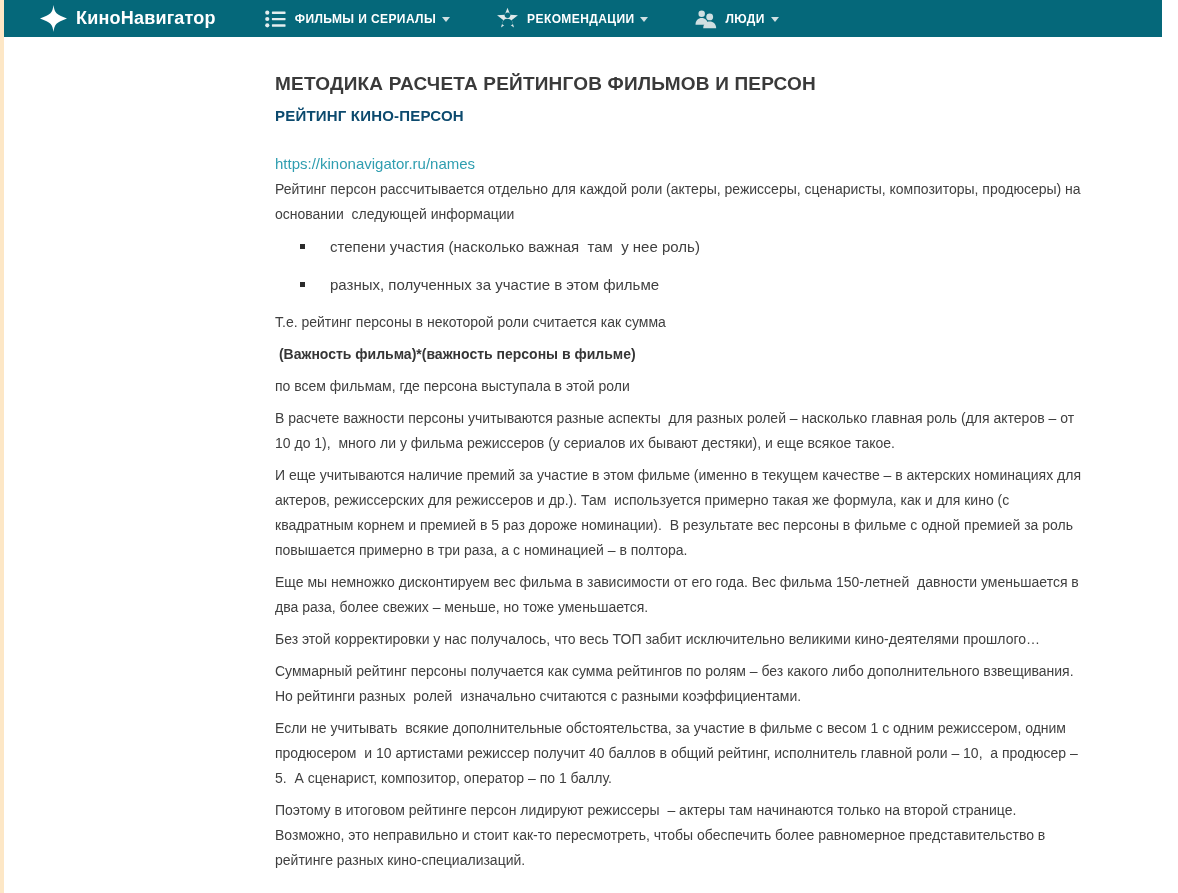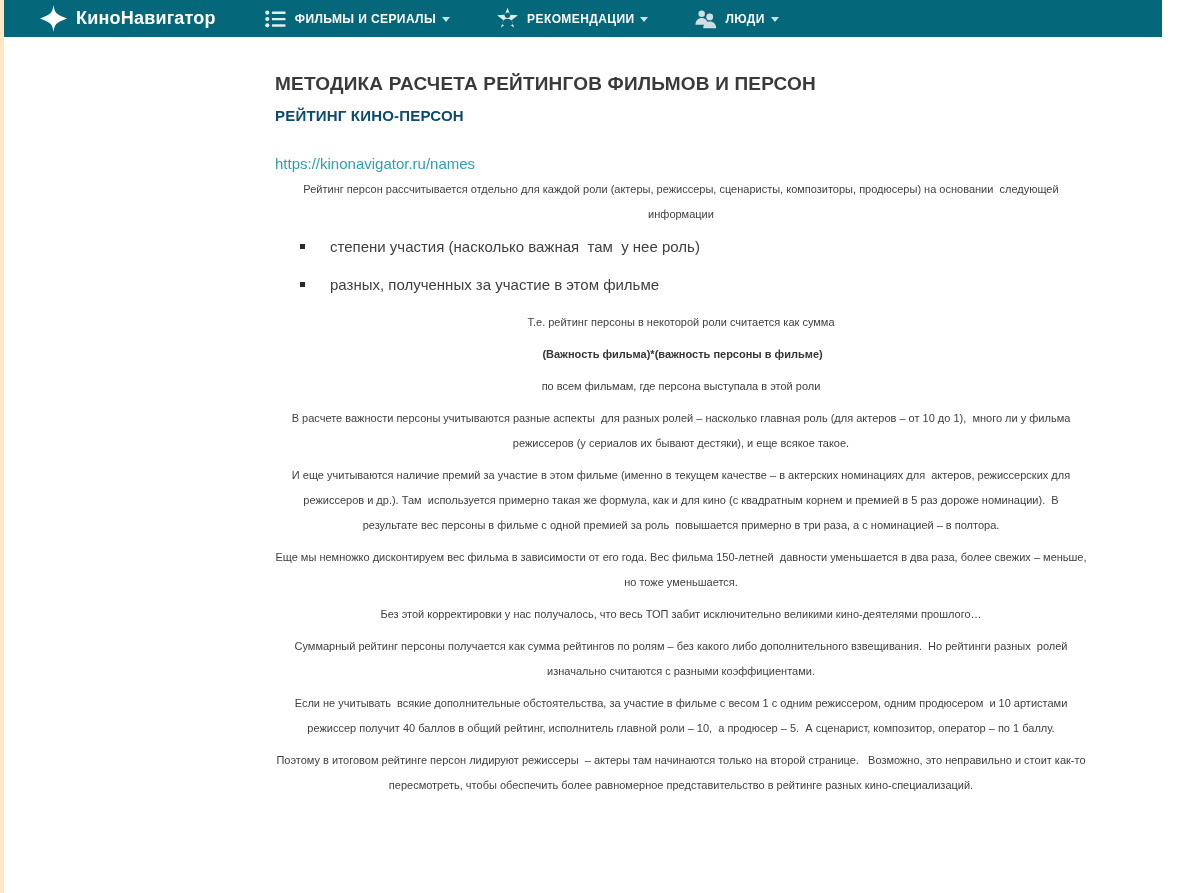--- a/index.html
+++ b/index.html
@@ -65,9 +65,8 @@
     margin-bottom: 5px; cursor: pointer;
   }
   .doc p {
-    font-size: 11px; line-height: 25px; margin-bottom: 7px;
+    font-size: 14px; line-height: 25px; margin-bottom: 7px;
     white-space: pre-wrap;
-    text-align: center;
   }
   .doc p.bold { font-weight: 700; color: #363636; }
   .doc ul { list-style: none; margin: 6px 0 6px 0; }

